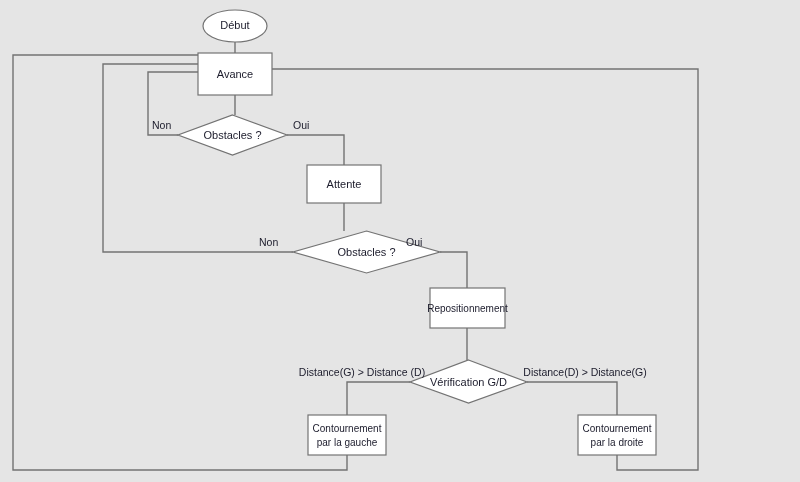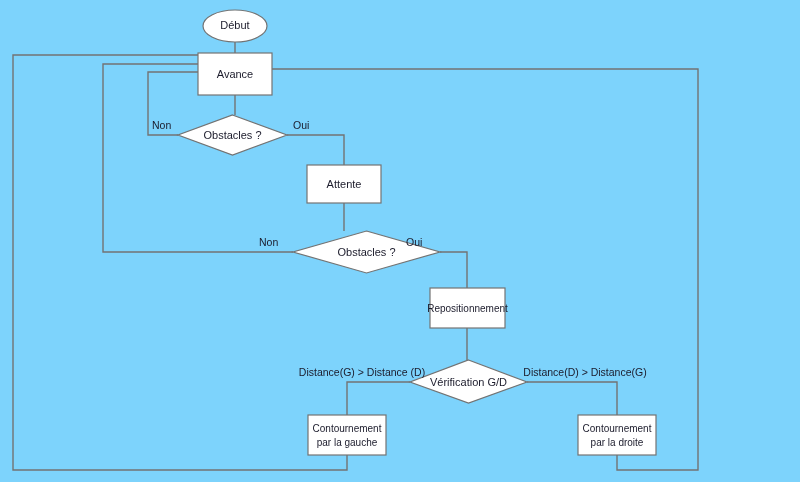--- a/index.html
+++ b/index.html
@@ -18,7 +18,7 @@
     position: relative;
     width: 800px;
     height: 482px;
-    background: #7dd3fc;
+    background: #e5e5e5;
   }
   #flow-svg {
     position: absolute;

